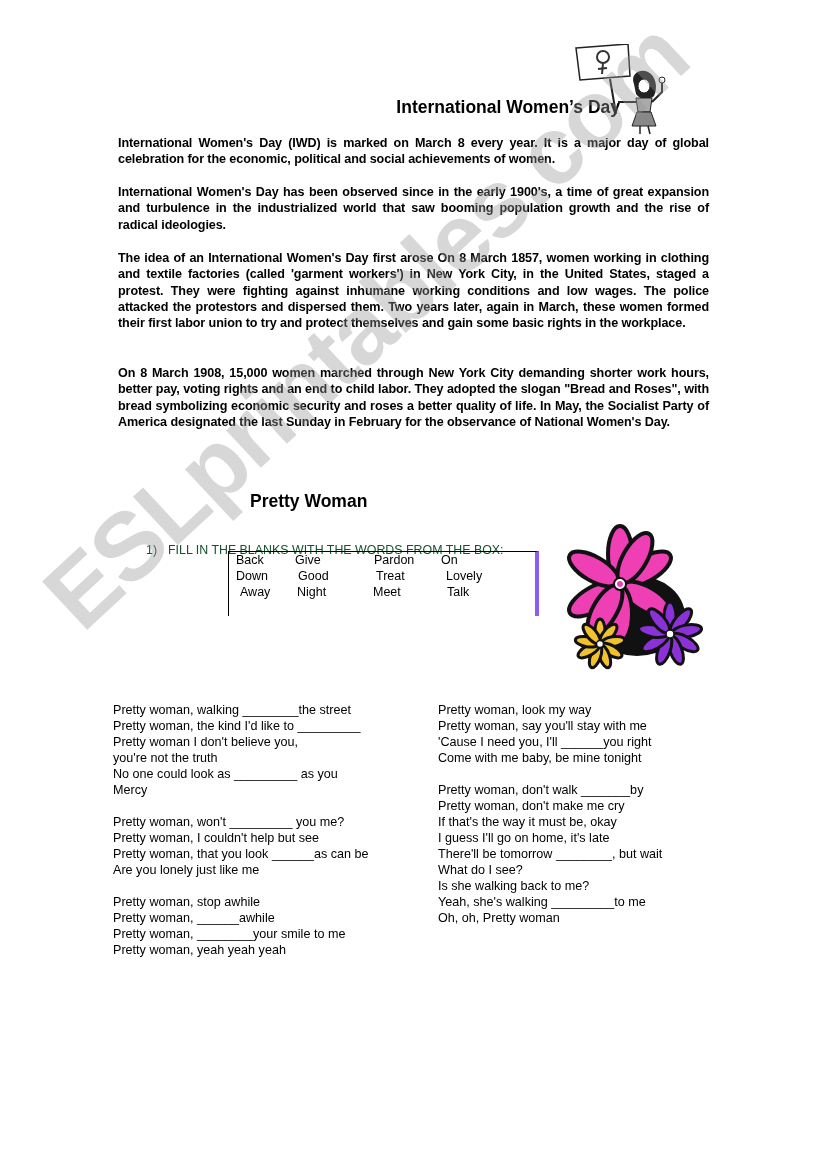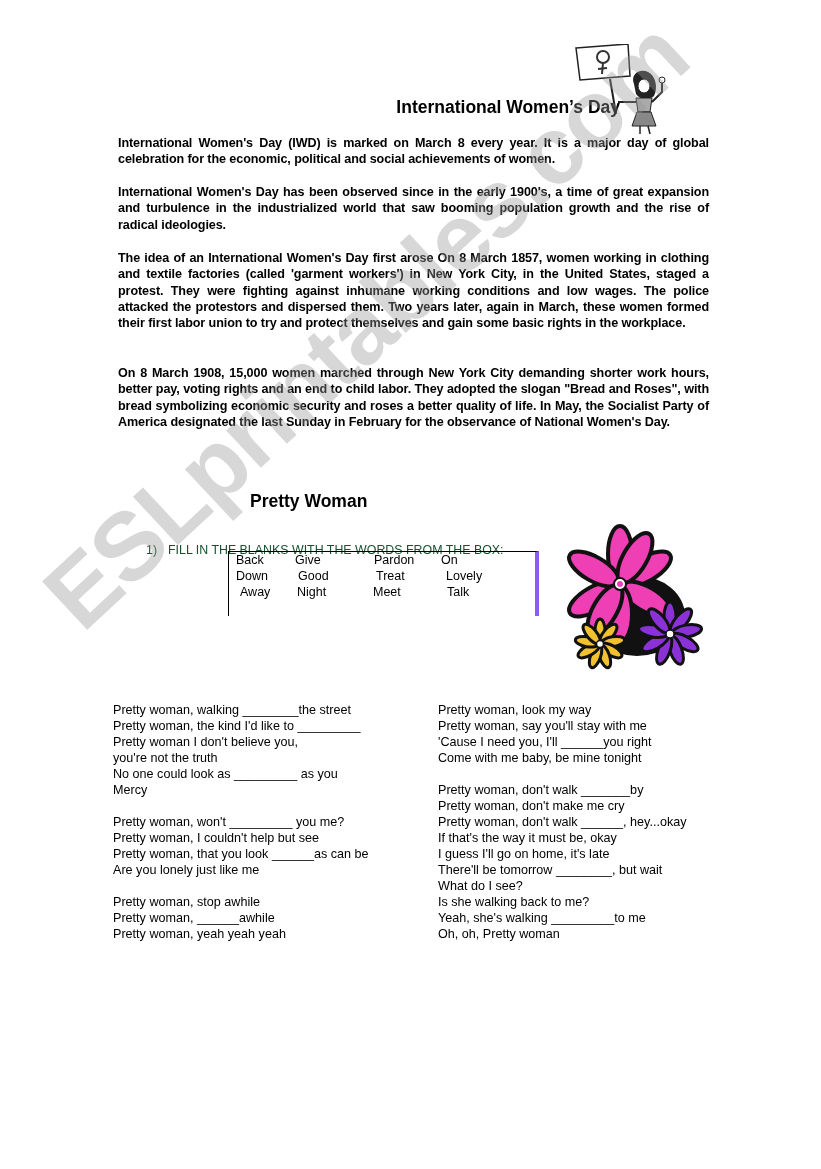--- a/index.html
+++ b/index.html
@@ -176,7 +176,6 @@
     <div class="line"></div>
     <div class="line">Pretty woman, don't walk _______by</div>
     <div class="line">Pretty woman, don't make me cry</div>
-    <div class="line">Pretty woman, don't walk ______, hey...okay</div>
     <div class="line">If that's the way it must be, okay</div>
     <div class="line">I guess I'll go on home, it's late</div>
     <div class="line">There'll be tomorrow ________, but wait</div>

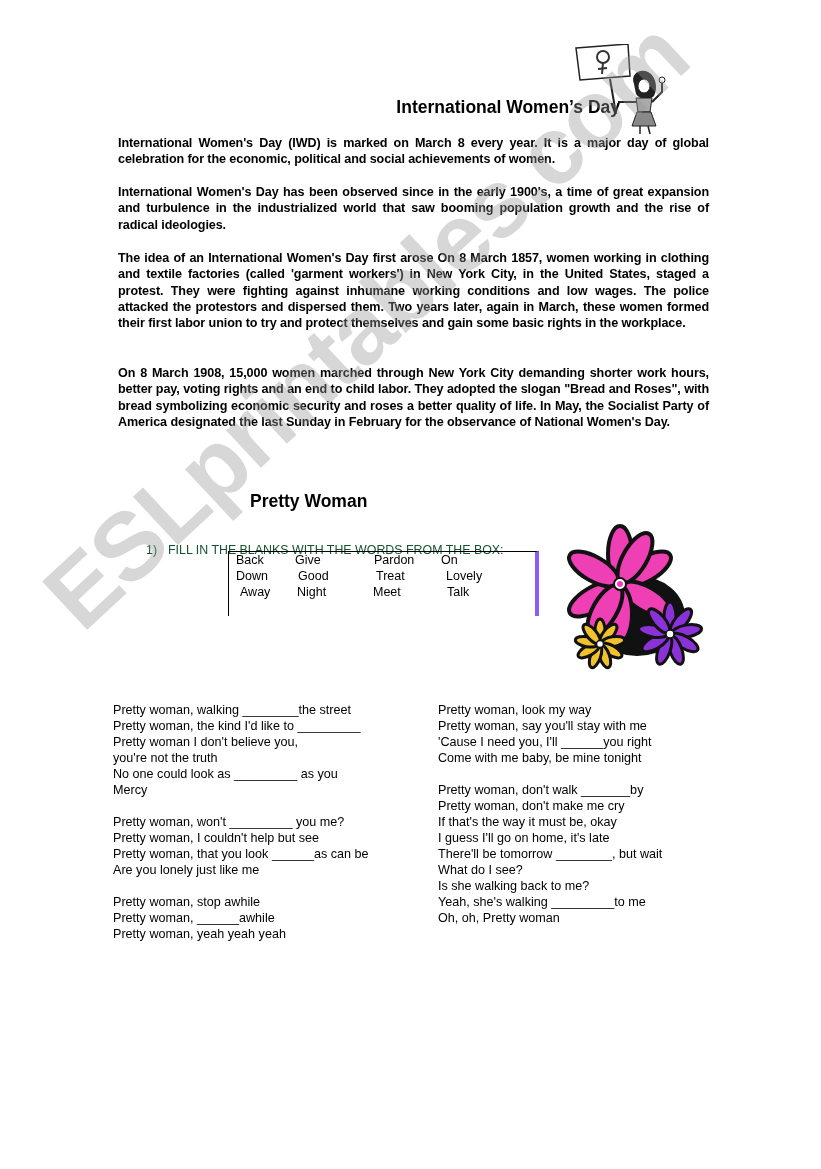--- a/index.html
+++ b/index.html
@@ -165,6 +165,7 @@
     <div class="line"></div>
     <div class="line">Pretty woman, stop awhile</div>
     <div class="line">Pretty woman, ______awhile</div>
+    <div class="line">Pretty woman, ________your smile to me</div>
     <div class="line">Pretty woman, yeah yeah yeah</div>
   </div>
 

